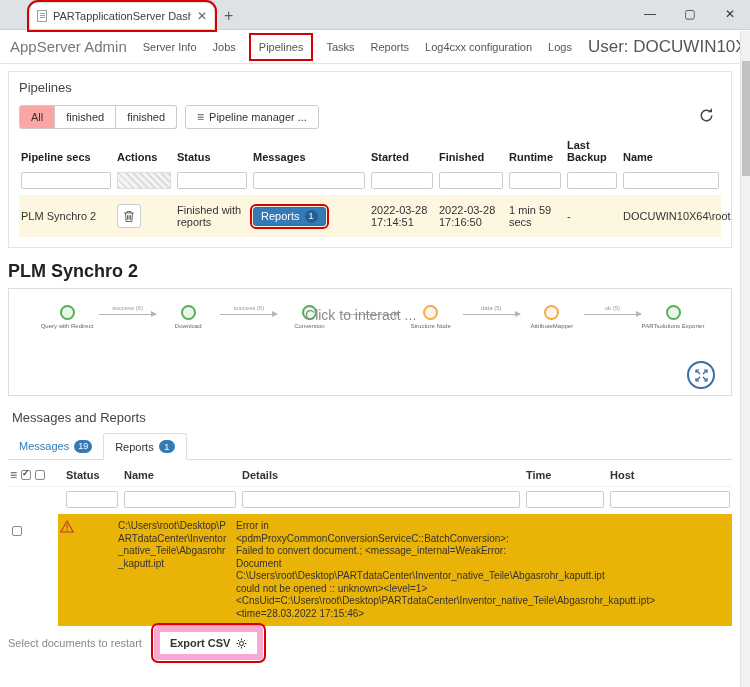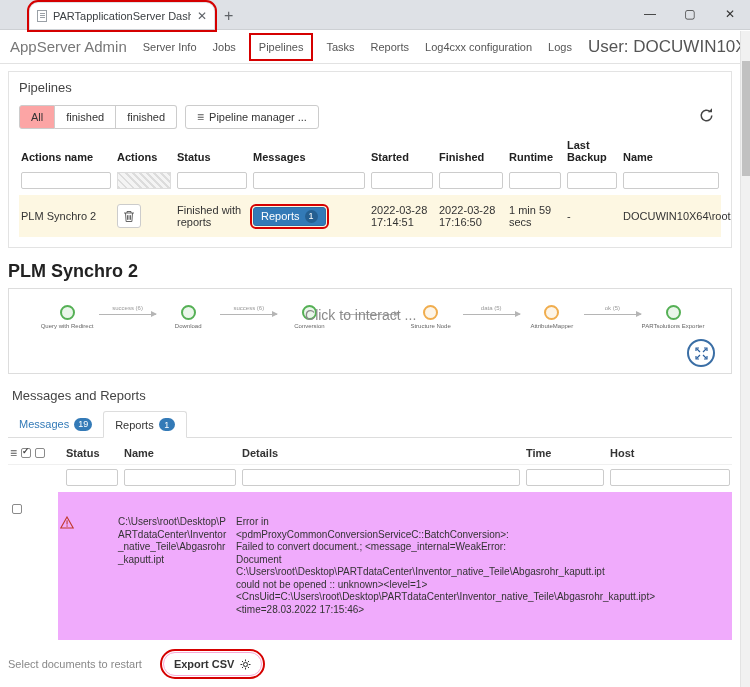--- a/index.html
+++ b/index.html
@@ -151,7 +151,7 @@
     </div>
 
     <div class="pgrid hdr">
-      <span>Actions name</span>
+      <span>Pipeline secs</span>
       <span>Actions</span>
       <span>Status</span>
       <span>Messages</span>

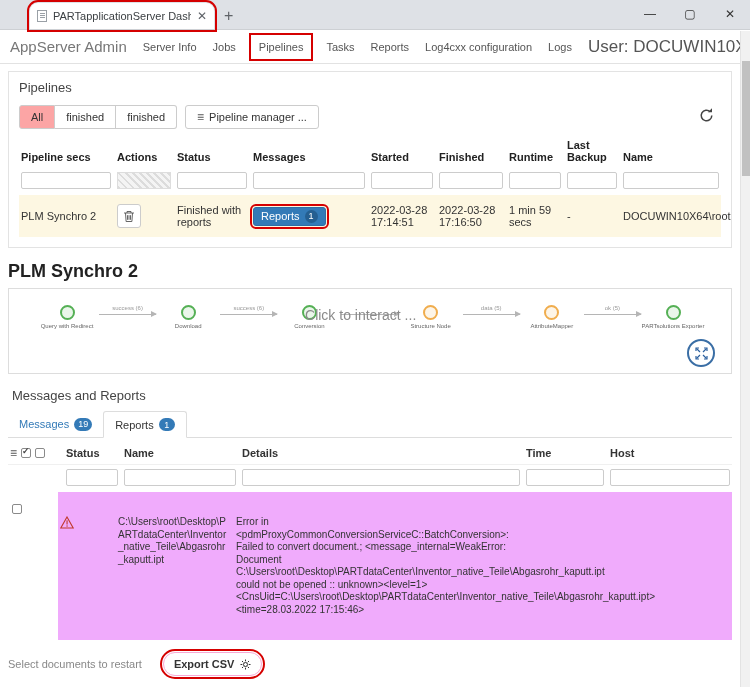--- a/index.html
+++ b/index.html
@@ -59,7 +59,7 @@
   
   .detail-title { font-size: 18px; color: #222; margin: 13px 0 6px; font-weight: bold; }
   .detail-sub { font-size: 13px; color: #555; margin-bottom: 8px; }
-  .diagram { border: 1px solid #ddd; height: 86px; position: relative; background: #fff; padding: 0 26px; }
+  .diagram { border: 1px solid #ddd; height: 108px; position: relative; background: #fff; padding: 0 26px; }
   .flow { display: flex; align-items: flex-start; margin-top: 16px; }
   .node { display: flex; flex-direction: column; align-items: center; width: 64px; flex: none; }
   .node-circle { width: 15px; height: 15px; border-radius: 50%; border: 2px solid #999; background: #f5f5f5; }

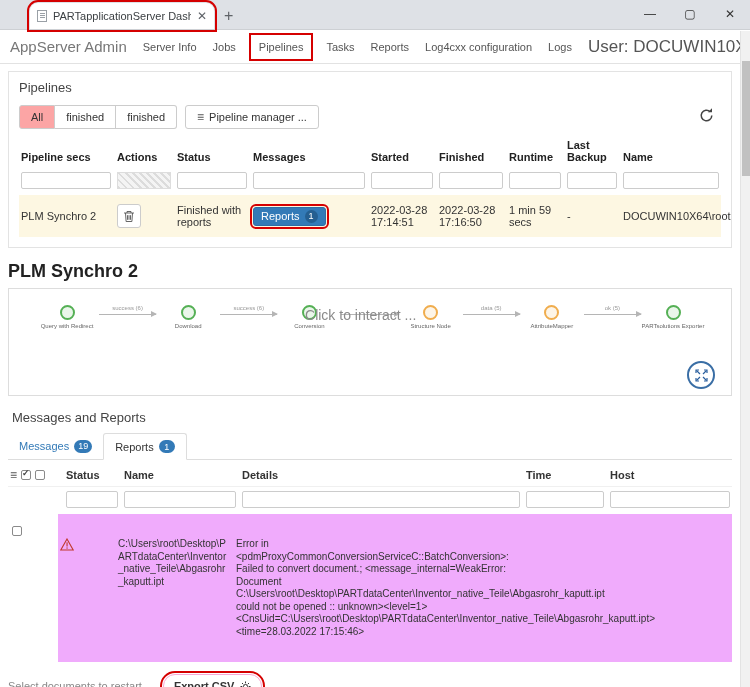--- a/index.html
+++ b/index.html
@@ -85,7 +85,7 @@
   .cb.checked:after { content: "✓"; position: absolute; left: 0px; top: -3px; font-size: 9px; color: #444; }
   .data-row { display: flex; align-items: stretch; }
   .check-cell { width: 50px; flex: none; padding: 8px 0 0 4px; }
-  .pink { flex: 1; display: grid; grid-template-columns: 52px 112px 278px 78px 1fr; column-gap: 6px; background: #f0abfc; padding: 24px 2px; font-size: 10px; color: #333; }
+  .pink { flex: 1; display: grid; grid-template-columns: 52px 112px 278px 78px 1fr; column-gap: 6px; background: #eab308; padding: 6px 2px; font-size: 10px; color: #333; }
   .name-cell { word-break: break-all; line-height: 1.25; }
   .details-cell { line-height: 1.25; }
   .host-cell { line-height: 1.25; }

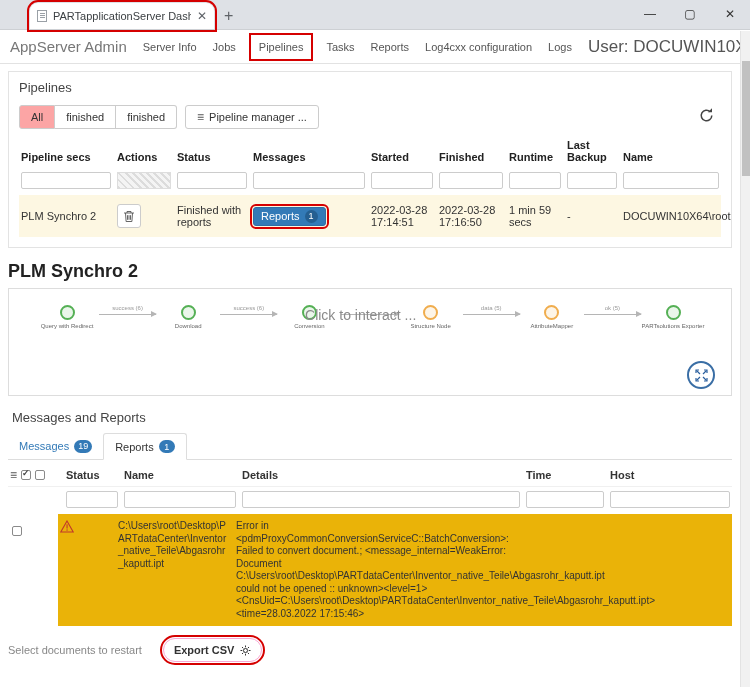--- a/index.html
+++ b/index.html
@@ -90,7 +90,7 @@
   .details-cell { line-height: 1.25; }
   .host-cell { line-height: 1.25; }
   
-  .mr-footer { display: flex; align-items: center; gap: 21px; margin-top: 12px; }
+  .mr-footer { display: flex; align-items: center; gap: 12px; }
   .restart-label { font-size: 11px; color: #888; }
   .btn-export { font-size: 11px; font-weight: bold; padding: 5px 10px; border: 1px solid #f9a8d4; background: #fff; border-radius: 12px; display: inline-flex; align-items: center; gap: 6px; color: #333; }
 </style>

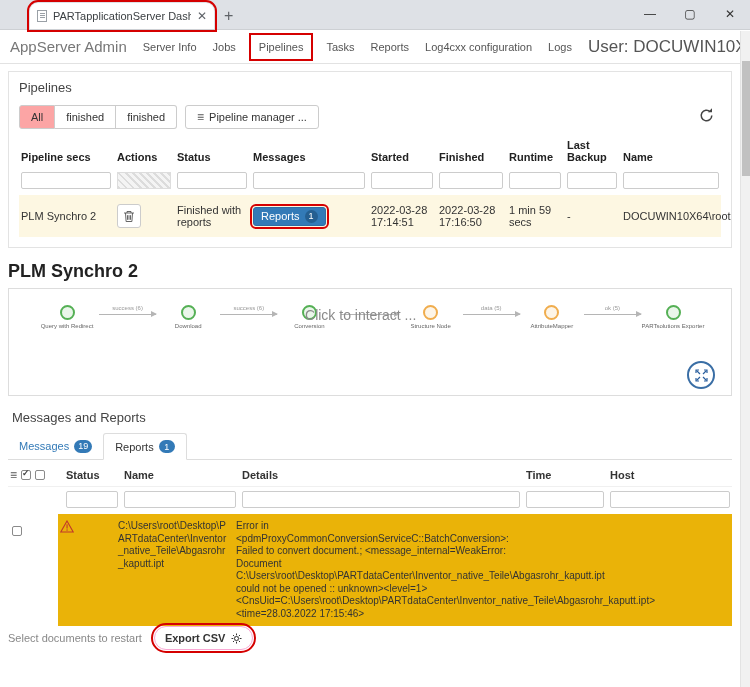--- a/index.html
+++ b/index.html
@@ -92,7 +92,7 @@
   
   .mr-footer { display: flex; align-items: center; gap: 12px; }
   .restart-label { font-size: 11px; color: #888; }
-  .btn-export { font-size: 11px; font-weight: bold; padding: 5px 10px; border: 1px solid #f9a8d4; background: #fff; border-radius: 12px; display: inline-flex; align-items: center; gap: 6px; color: #333; }
+  .btn-export { font-size: 11px; font-weight: bold; padding: 5px 10px; border: 6px solid #f9a8d4; background: #fff; border-radius: 4px; display: inline-flex; align-items: center; gap: 6px; color: #333; }
 </style>
 </head>
 <body>

